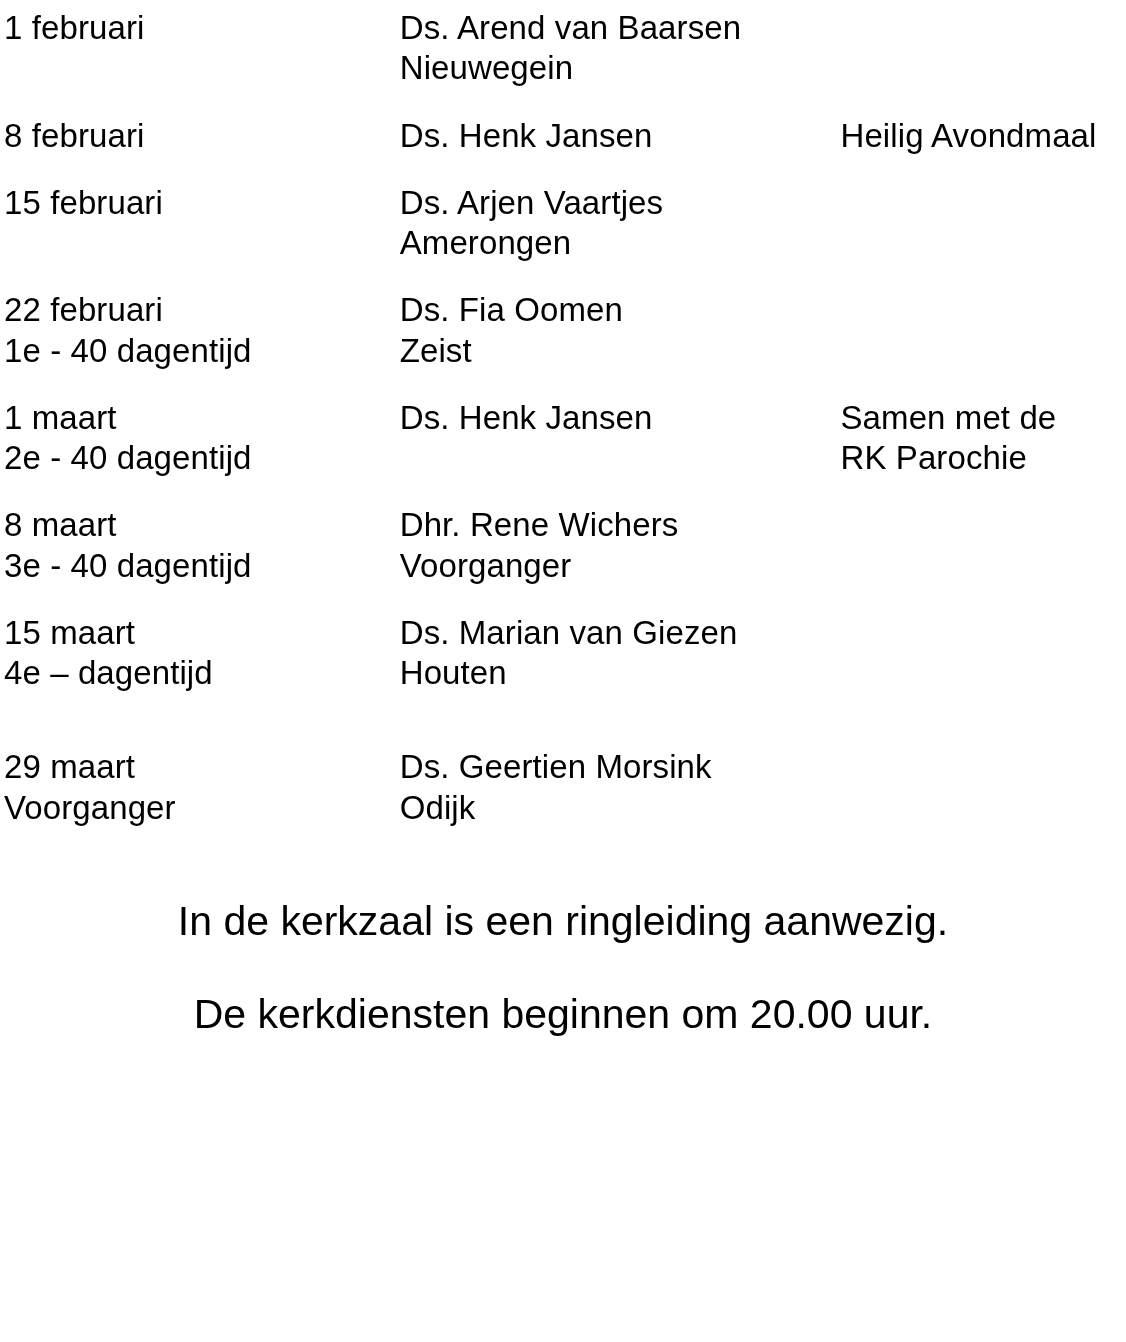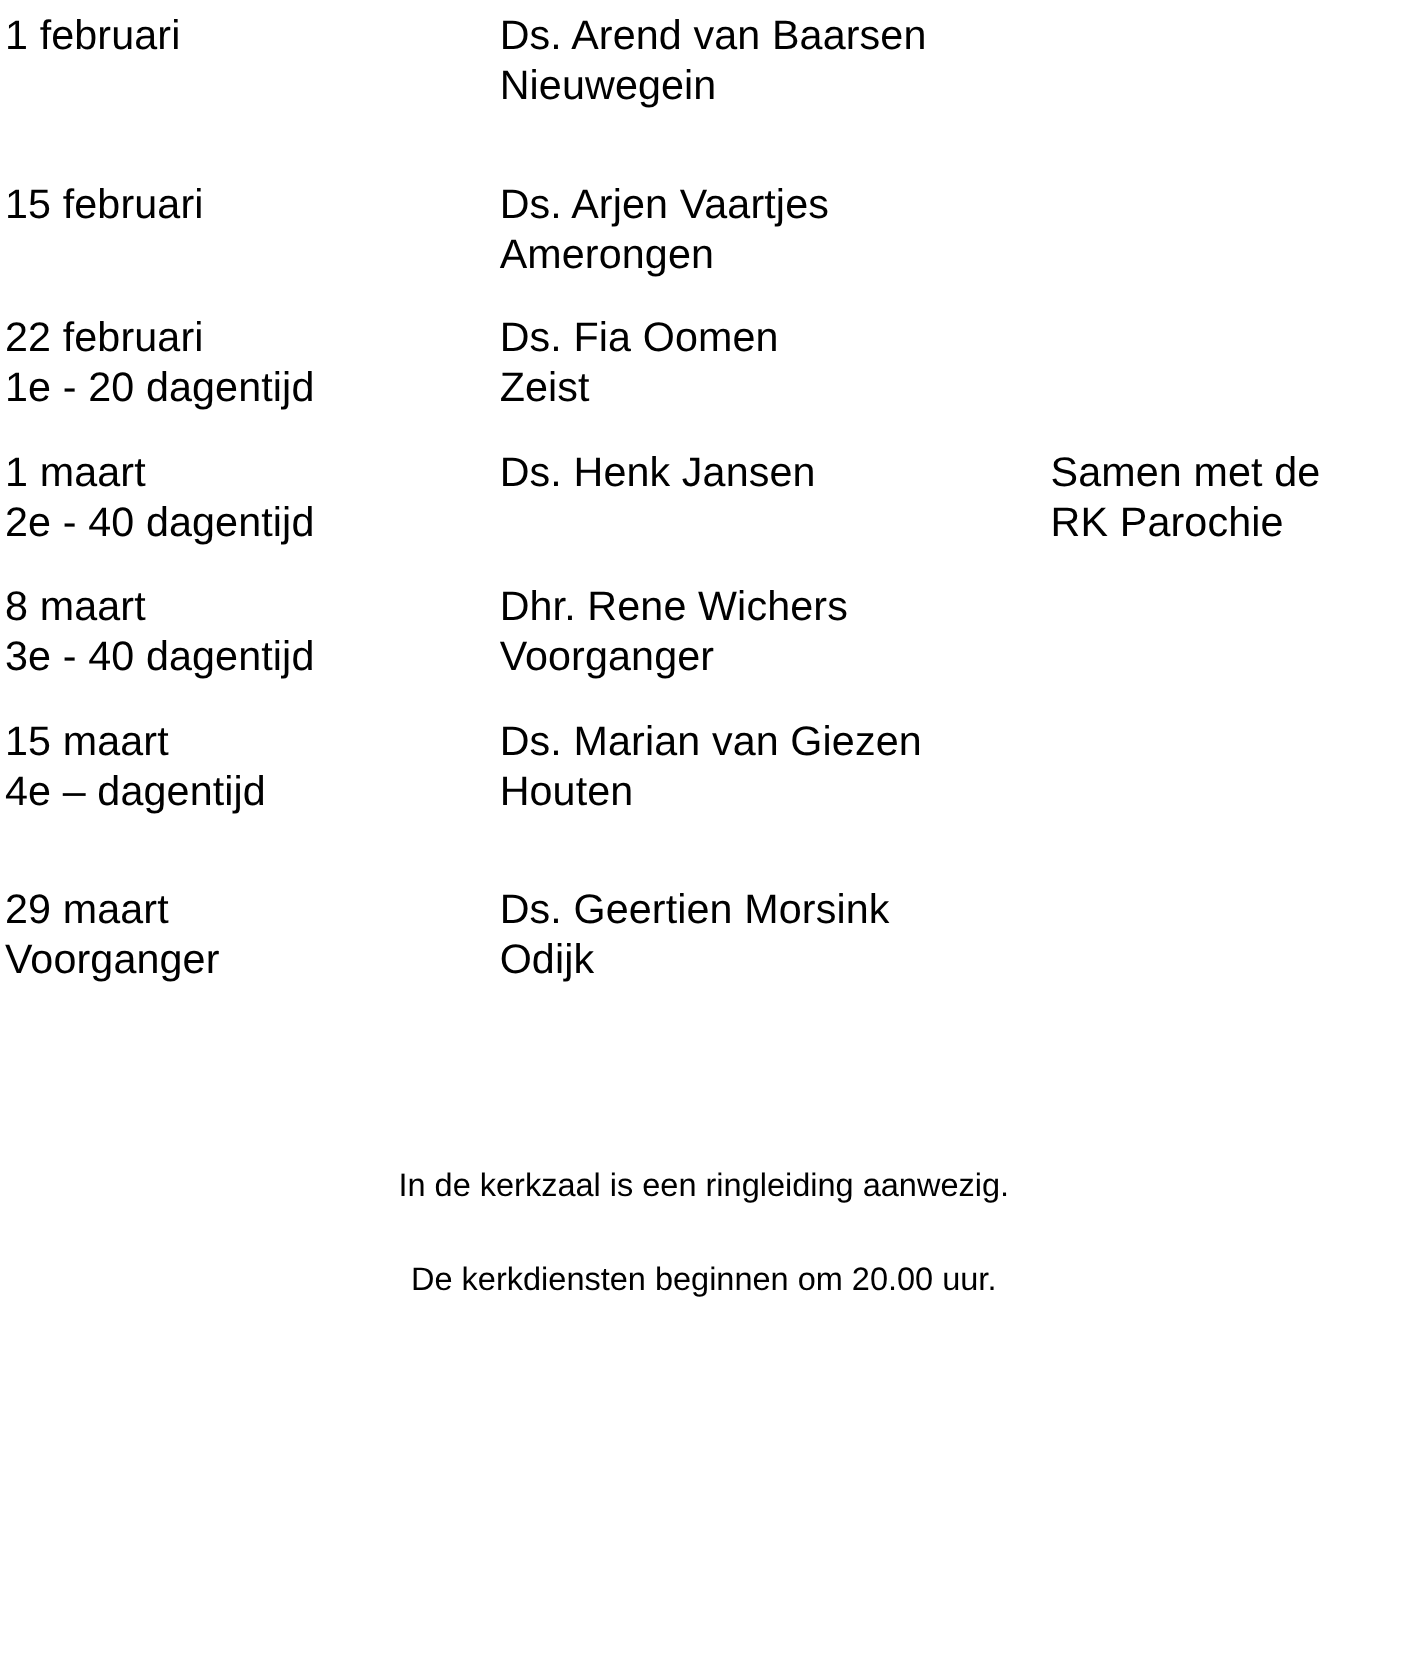--- a/index.html
+++ b/index.html
@@ -95,6 +95,20 @@
           <td colspan="3"></td>
         </tr>
 
+      <tr class="schedule-row">
+        <td class="col-date">
+          <span>8 februari</span>
+          <span class="line2"></span>
+        </td>
+        <td class="col-minister">
+          <span>Ds. Henk Jansen</span>
+          <span class="line2"></span>
+        </td>
+        <td class="col-note">
+          <span>Heilig Avondmaal</span>
+          <span class="line2"></span>
+        </td>
+      </tr>
       <tr class="row-gap">
           <td colspan="3"></td>
         </tr>

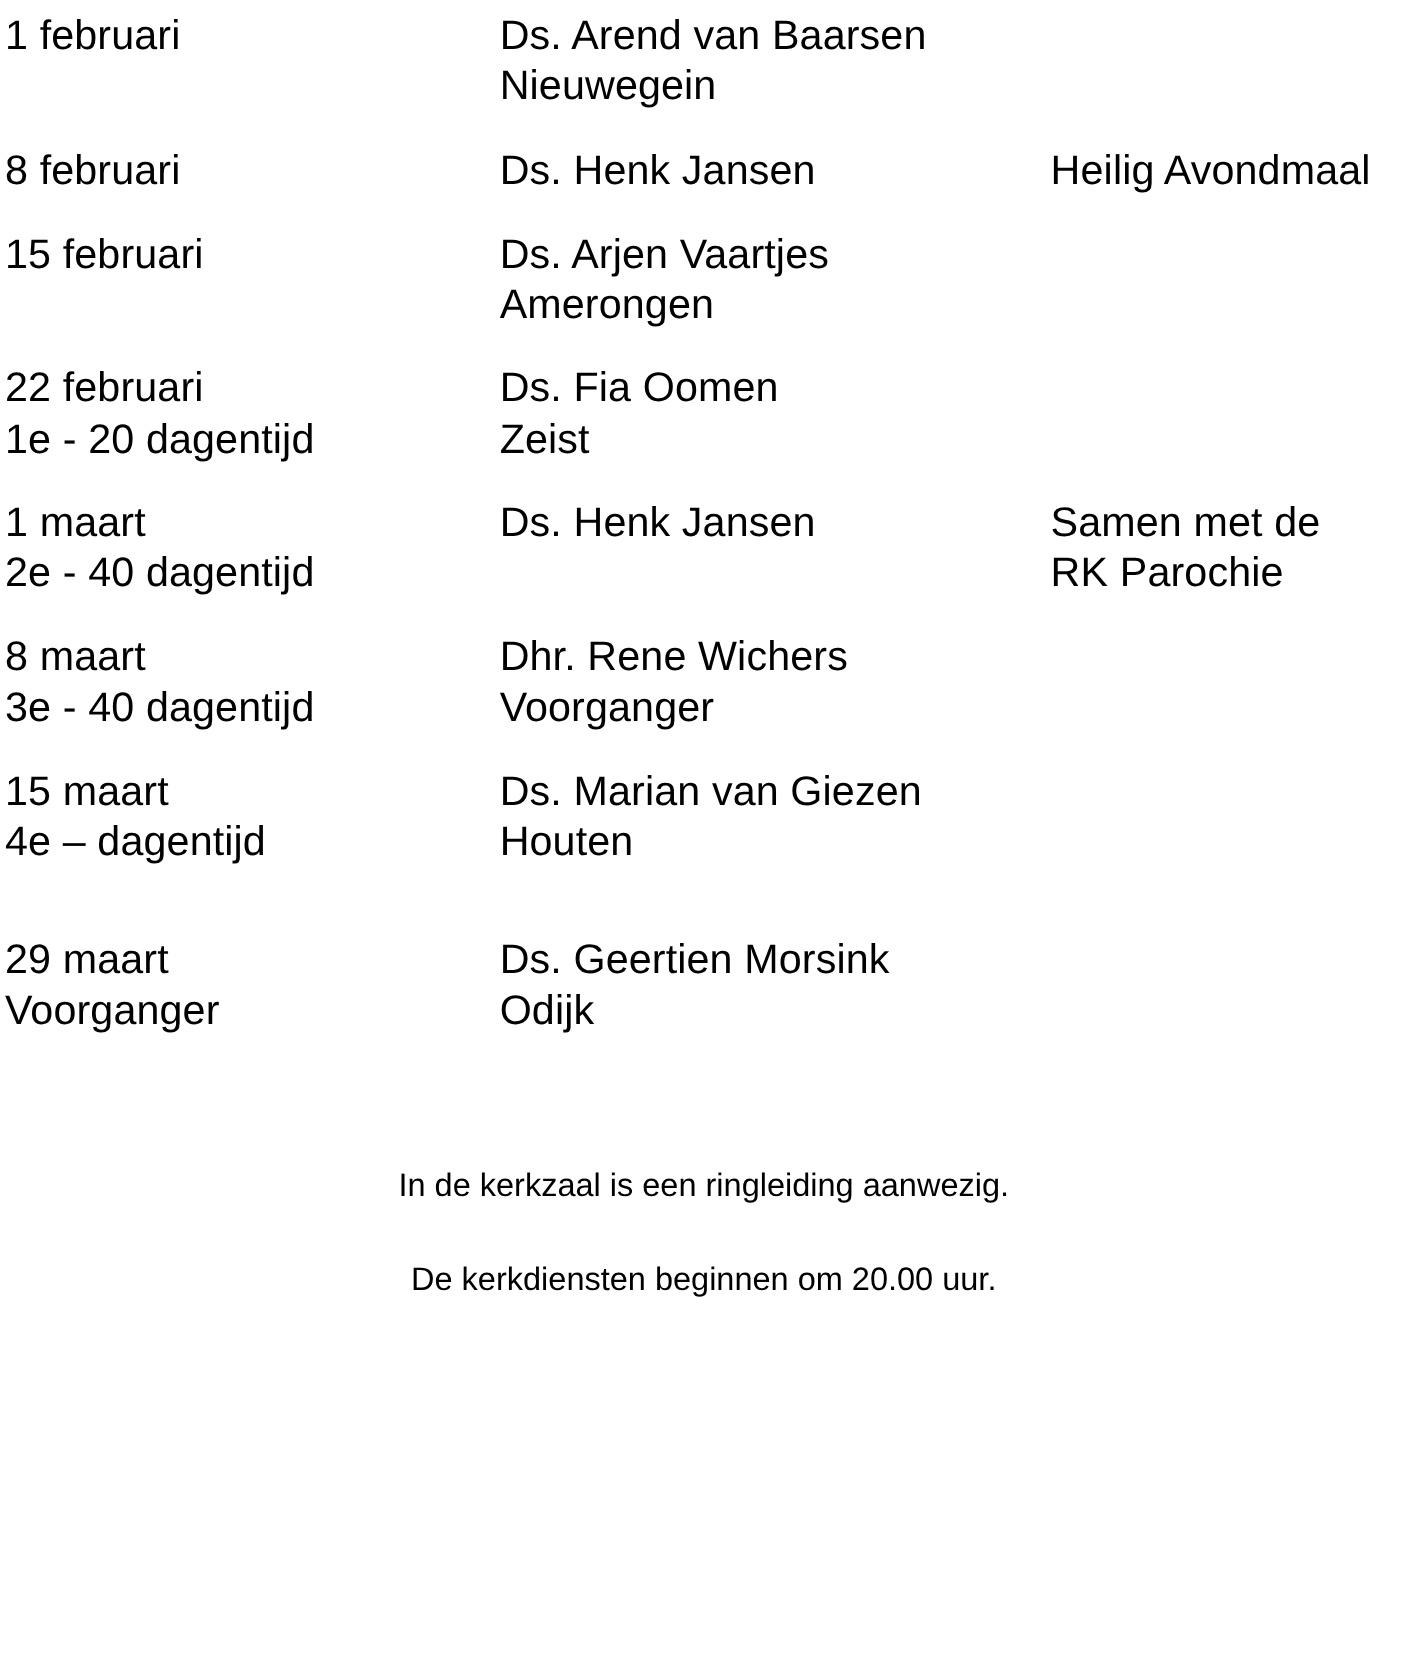--- a/index.html
+++ b/index.html
@@ -134,7 +134,7 @@
       <tr class="schedule-row">
         <td class="col-date">
           <span>22 februari</span>
-          <span class="line2">1e - 20 dagentijd</span>
+          <span class="line2">1e - 40 dagentijd</span>
         </td>
         <td class="col-minister">
           <span>Ds. Fia Oomen</span>

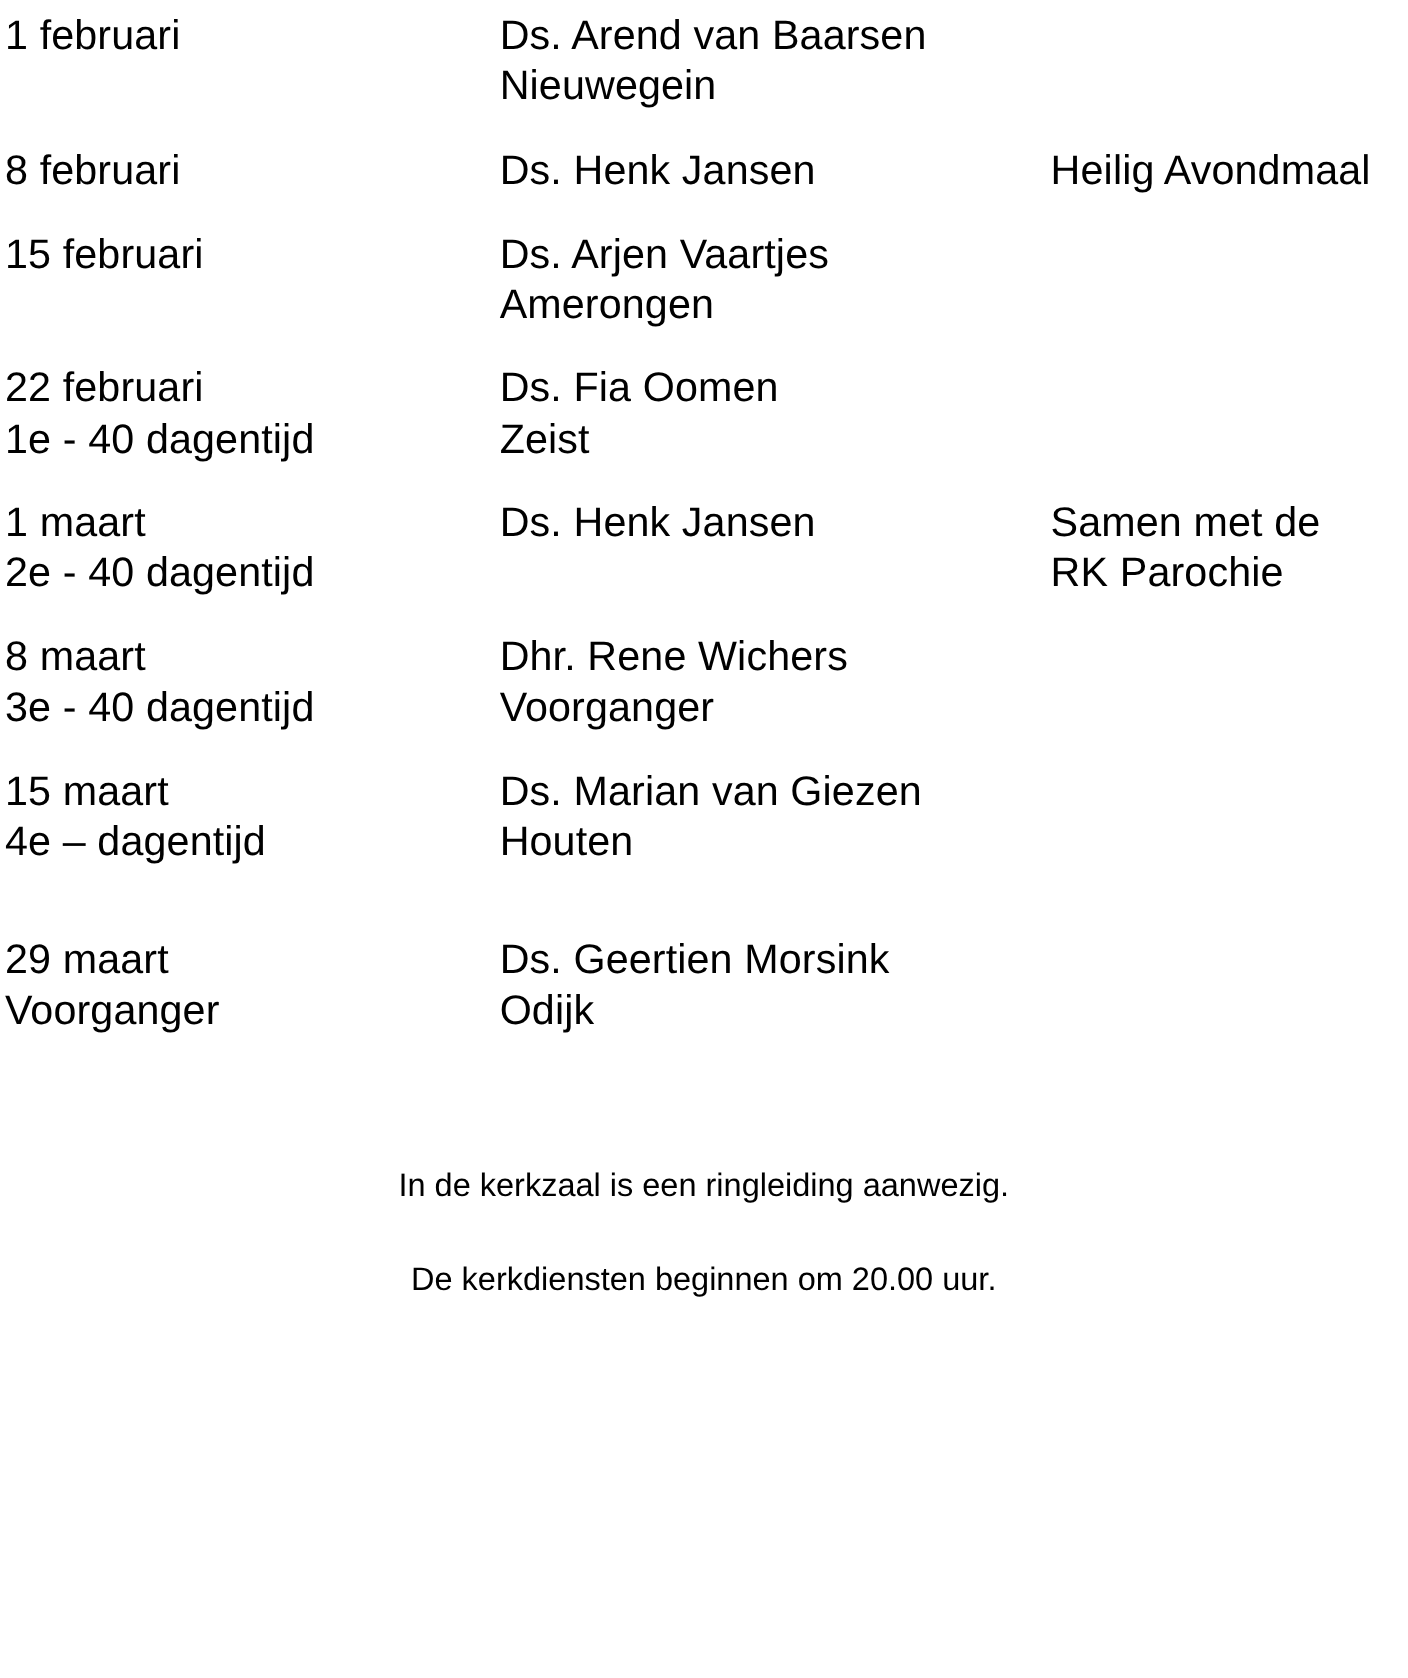--- a/index.html
+++ b/index.html
@@ -62,7 +62,7 @@
   }
   .footer p {
     margin: 0 0 44px 0;
-    font-size: 26px;
+    font-size: 41px;
     line-height: 1.2;
   }
   .footer p:last-child {

